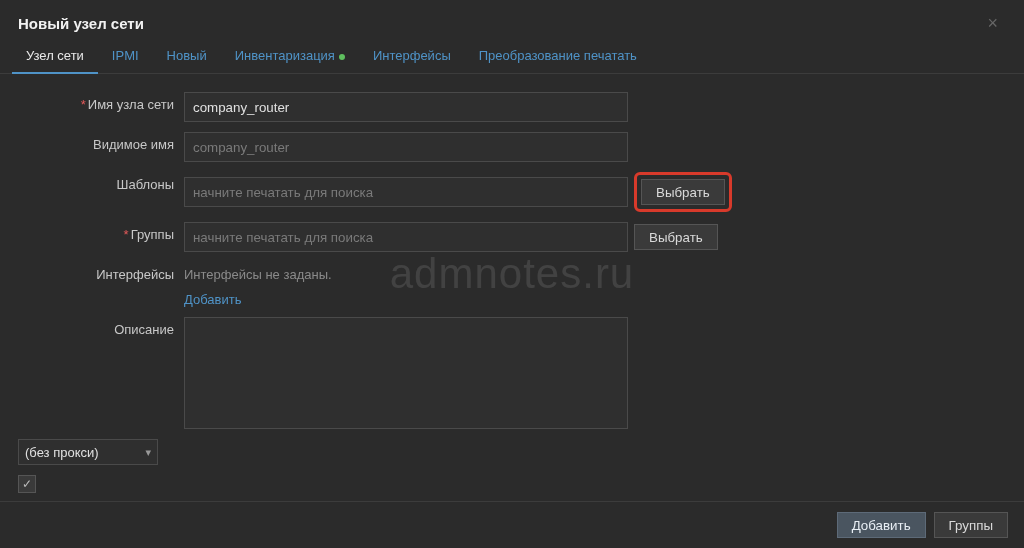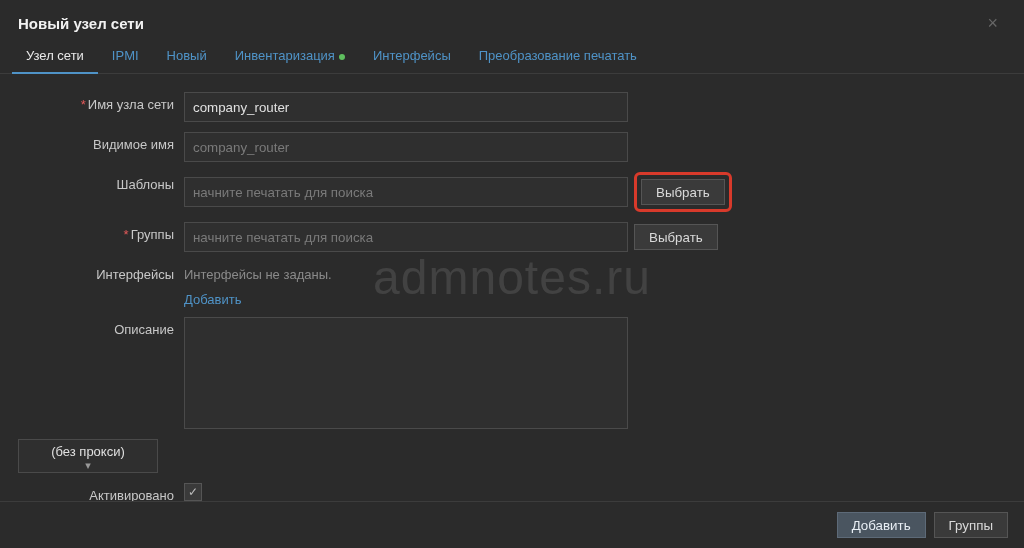--- a/index.html
+++ b/index.html
@@ -158,7 +158,7 @@
     top: 250px;
     left: 0; right: 0;
     text-align: center;
-    font-size: 48px;
+    font-size: 42px;
     color: rgba(170,170,170,0.18);
     font-weight: 300;
     pointer-events: none;

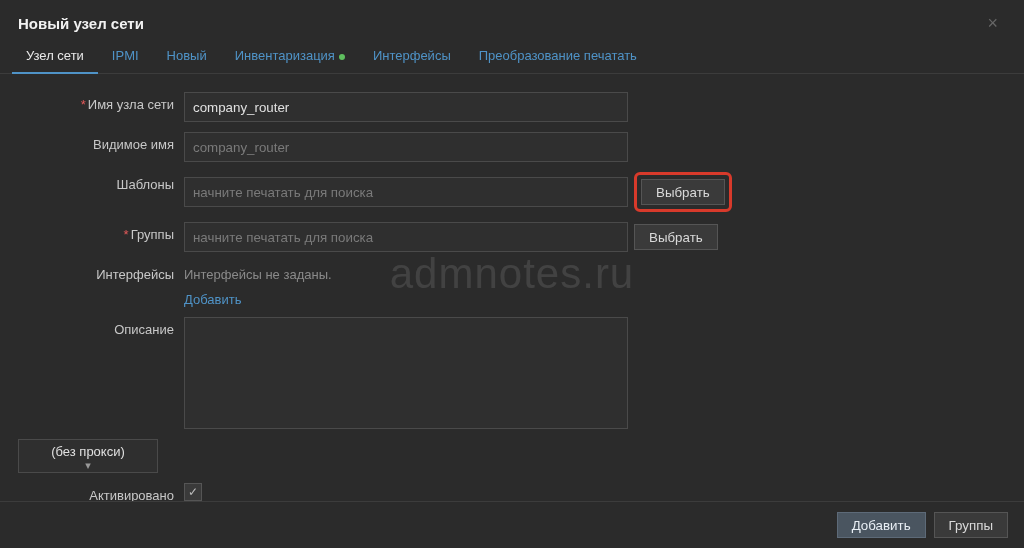--- a/index.html
+++ b/index.html
@@ -117,12 +117,11 @@
     border: 1px solid #4a4a4a;
     color: #e0e0e0;
     padding: 4px 6px;
-    height: 34px;
+    height: 26px;
     width: 140px;
     display: flex;
     justify-content: space-between;
     align-items: center;
-    flex-direction: column;
   }
   .chev { color: #999; font-size: 11px; }
   .chk {

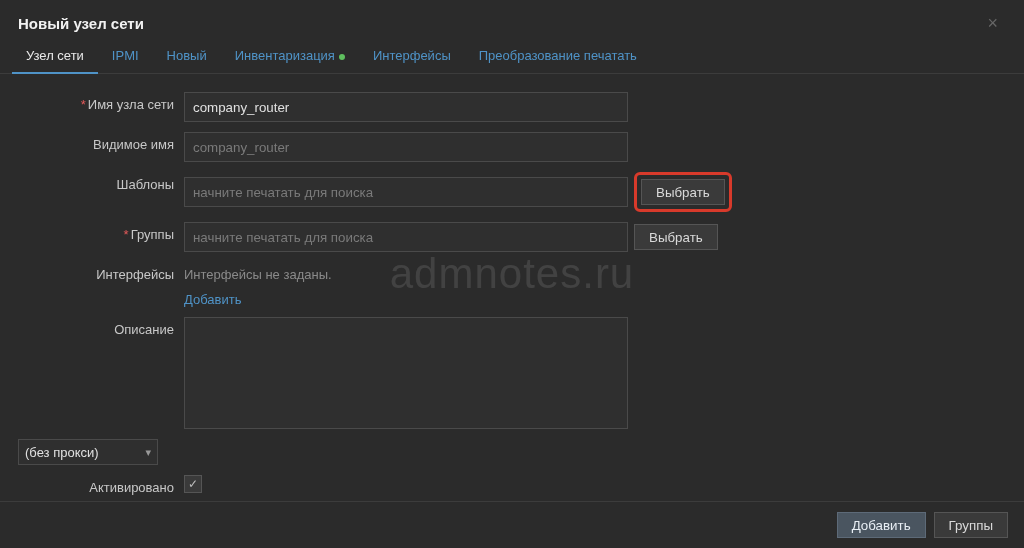--- a/index.html
+++ b/index.html
@@ -240,7 +240,6 @@
   </div>
 
   <div class="row">
-    <div class="lbl">Активировано</div>
     <div class="ctrl">
       <div class="chk">
         <span>✓</span>

